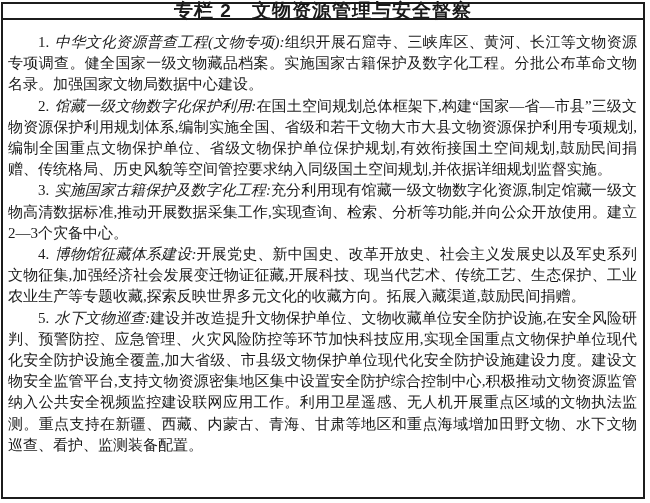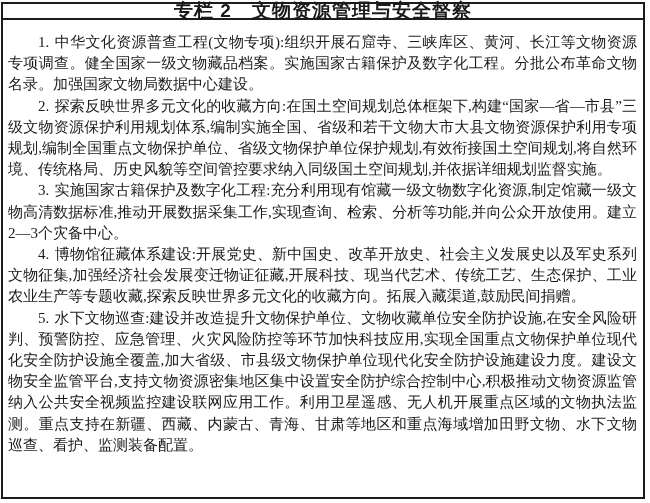--- a/index.html
+++ b/index.html
@@ -55,6 +55,7 @@
     margin-right: 0.35em;
   }
   .para-lead {
+    font-style: italic; 
   }
 </style>
 </head>

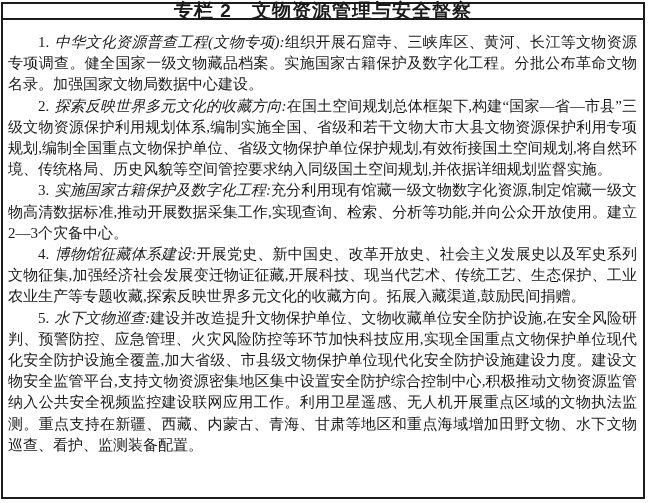--- a/index.html
+++ b/index.html
@@ -65,7 +65,7 @@
   <div class="panel-title">专栏 2　文物资源管理与安全督察</div>
   <div class="panel-body">
     <p><span class="para-number">1.</span><span class="para-lead">中华文化资源普查工程(文物专项):</span><span>组织开展石窟寺、三峡库区、黄河、长江等文物资源专项调查。健全国家一级文物藏品档案。实施国家古籍保护及数字化工程。分批公布革命文物名录。加强国家文物局数据中心建设。</span></p>
-    <p><span class="para-number">2.</span><span class="para-lead">探索反映世界多元文化的收藏方向:</span><span>在国土空间规划总体框架下,构建“国家—省—市县”三级文物资源保护利用规划体系,编制实施全国、省级和若干文物大市大县文物资源保护利用专项规划,编制全国重点文物保护单位、省级文物保护单位保护规划,有效衔接国土空间规划,将自然环境、传统格局、历史风貌等空间管控要求纳入同级国土空间规划,并依据详细规划监督实施。</span></p>
+    <p><span class="para-number">2.</span><span class="para-lead">馆藏一级文物数字化保护利用:</span><span>在国土空间规划总体框架下,构建“国家—省—市县”三级文物资源保护利用规划体系,编制实施全国、省级和若干文物大市大县文物资源保护利用专项规划,编制全国重点文物保护单位、省级文物保护单位保护规划,有效衔接国土空间规划,将自然环境、传统格局、历史风貌等空间管控要求纳入同级国土空间规划,并依据详细规划监督实施。</span></p>
     <p><span class="para-number">3.</span><span class="para-lead">实施国家古籍保护及数字化工程:</span><span>充分利用现有馆藏一级文物数字化资源,制定馆藏一级文物高清数据标准,推动开展数据采集工作,实现查询、检索、分析等功能,并向公众开放使用。建立2—3个灾备中心。</span></p>
     <p><span class="para-number">4.</span><span class="para-lead">博物馆征藏体系建设:</span><span>开展党史、新中国史、改革开放史、社会主义发展史以及军史系列文物征集,加强经济社会发展变迁物证征藏,开展科技、现当代艺术、传统工艺、生态保护、工业农业生产等专题收藏,探索反映世界多元文化的收藏方向。拓展入藏渠道,鼓励民间捐赠。</span></p>
     <p><span class="para-number">5.</span><span class="para-lead">水下文物巡查:</span><span>建设并改造提升文物保护单位、文物收藏单位安全防护设施,在安全风险研判、预警防控、应急管理、火灾风险防控等环节加快科技应用,实现全国重点文物保护单位现代化安全防护设施全覆盖,加大省级、市县级文物保护单位现代化安全防护设施建设力度。建设文物安全监管平台,支持文物资源密集地区集中设置安全防护综合控制中心,积极推动文物资源监管纳入公共安全视频监控建设联网应用工作。利用卫星遥感、无人机开展重点区域的文物执法监测。重点支持在新疆、西藏、内蒙古、青海、甘肃等地区和重点海域增加田野文物、水下文物巡查、看护、监测装备配置。</span></p>

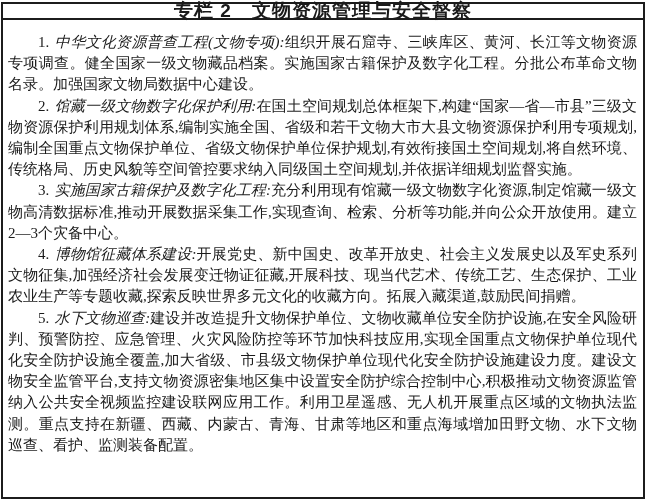--- a/index.html
+++ b/index.html
@@ -65,7 +65,7 @@
   <div class="panel-title">专栏 2　文物资源管理与安全督察</div>
   <div class="panel-body">
     <p><span class="para-number">1.</span><span class="para-lead">中华文化资源普查工程(文物专项):</span><span>组织开展石窟寺、三峡库区、黄河、长江等文物资源专项调查。健全国家一级文物藏品档案。实施国家古籍保护及数字化工程。分批公布革命文物名录。加强国家文物局数据中心建设。</span></p>
-    <p><span class="para-number">2.</span><span class="para-lead">馆藏一级文物数字化保护利用:</span><span>在国土空间规划总体框架下,构建“国家—省—市县”三级文物资源保护利用规划体系,编制实施全国、省级和若干文物大市大县文物资源保护利用专项规划,编制全国重点文物保护单位、省级文物保护单位保护规划,有效衔接国土空间规划,将自然环境、传统格局、历史风貌等空间管控要求纳入同级国土空间规划,并依据详细规划监督实施。</span></p>
+    <p><span class="para-number">2.</span><span class="para-lead">馆藏一级文物数字化保护利用:</span><span>在国土空间规划总体框架下,构建“国家—省—市县”三级文物资源保护利用规划体系,编制实施全国、省级和若干文物大市大县文物资源保护利用专项规划,编制全国重点文物保护单位、省级文物保护单位保护规划,有效衔接国土空间规划,鼓励民间捐赠、传统格局、历史风貌等空间管控要求纳入同级国土空间规划,并依据详细规划监督实施。</span></p>
     <p><span class="para-number">3.</span><span class="para-lead">实施国家古籍保护及数字化工程:</span><span>充分利用现有馆藏一级文物数字化资源,制定馆藏一级文物高清数据标准,推动开展数据采集工作,实现查询、检索、分析等功能,并向公众开放使用。建立2—3个灾备中心。</span></p>
     <p><span class="para-number">4.</span><span class="para-lead">博物馆征藏体系建设:</span><span>开展党史、新中国史、改革开放史、社会主义发展史以及军史系列文物征集,加强经济社会发展变迁物证征藏,开展科技、现当代艺术、传统工艺、生态保护、工业农业生产等专题收藏,探索反映世界多元文化的收藏方向。拓展入藏渠道,鼓励民间捐赠。</span></p>
     <p><span class="para-number">5.</span><span class="para-lead">水下文物巡查:</span><span>建设并改造提升文物保护单位、文物收藏单位安全防护设施,在安全风险研判、预警防控、应急管理、火灾风险防控等环节加快科技应用,实现全国重点文物保护单位现代化安全防护设施全覆盖,加大省级、市县级文物保护单位现代化安全防护设施建设力度。建设文物安全监管平台,支持文物资源密集地区集中设置安全防护综合控制中心,积极推动文物资源监管纳入公共安全视频监控建设联网应用工作。利用卫星遥感、无人机开展重点区域的文物执法监测。重点支持在新疆、西藏、内蒙古、青海、甘肃等地区和重点海域增加田野文物、水下文物巡查、看护、监测装备配置。</span></p>

